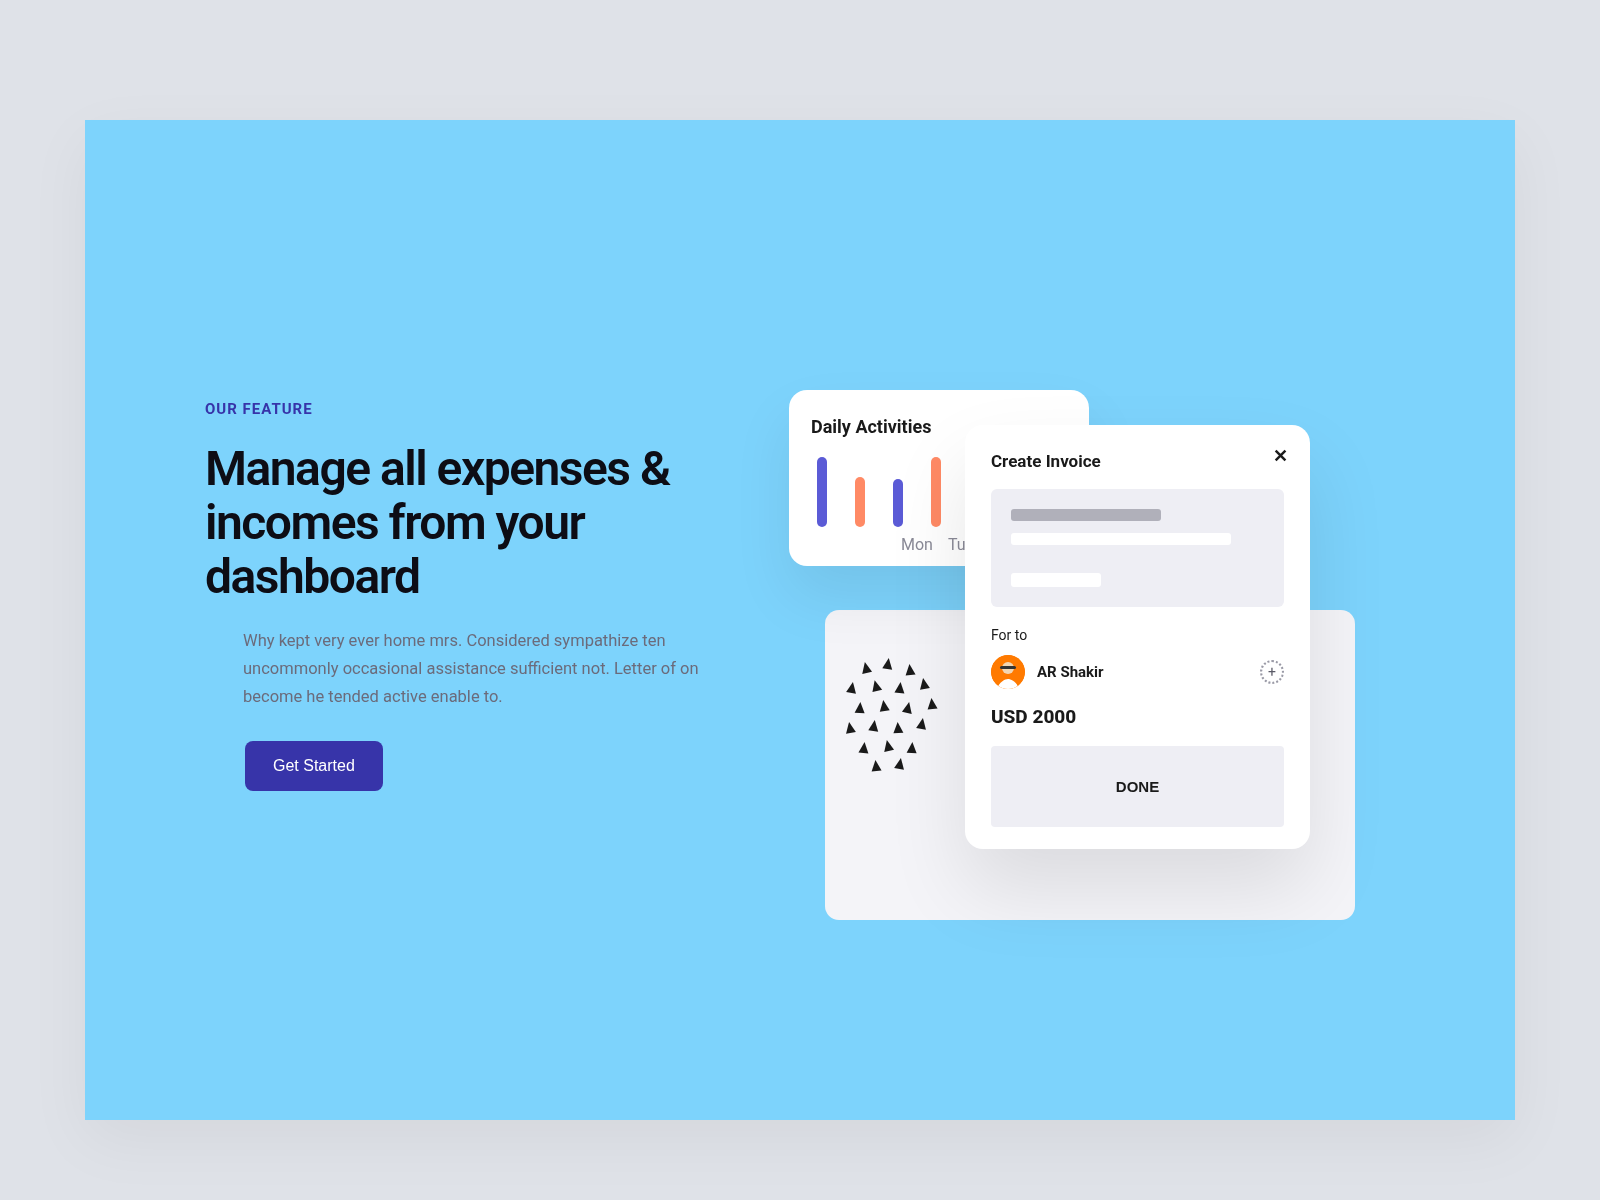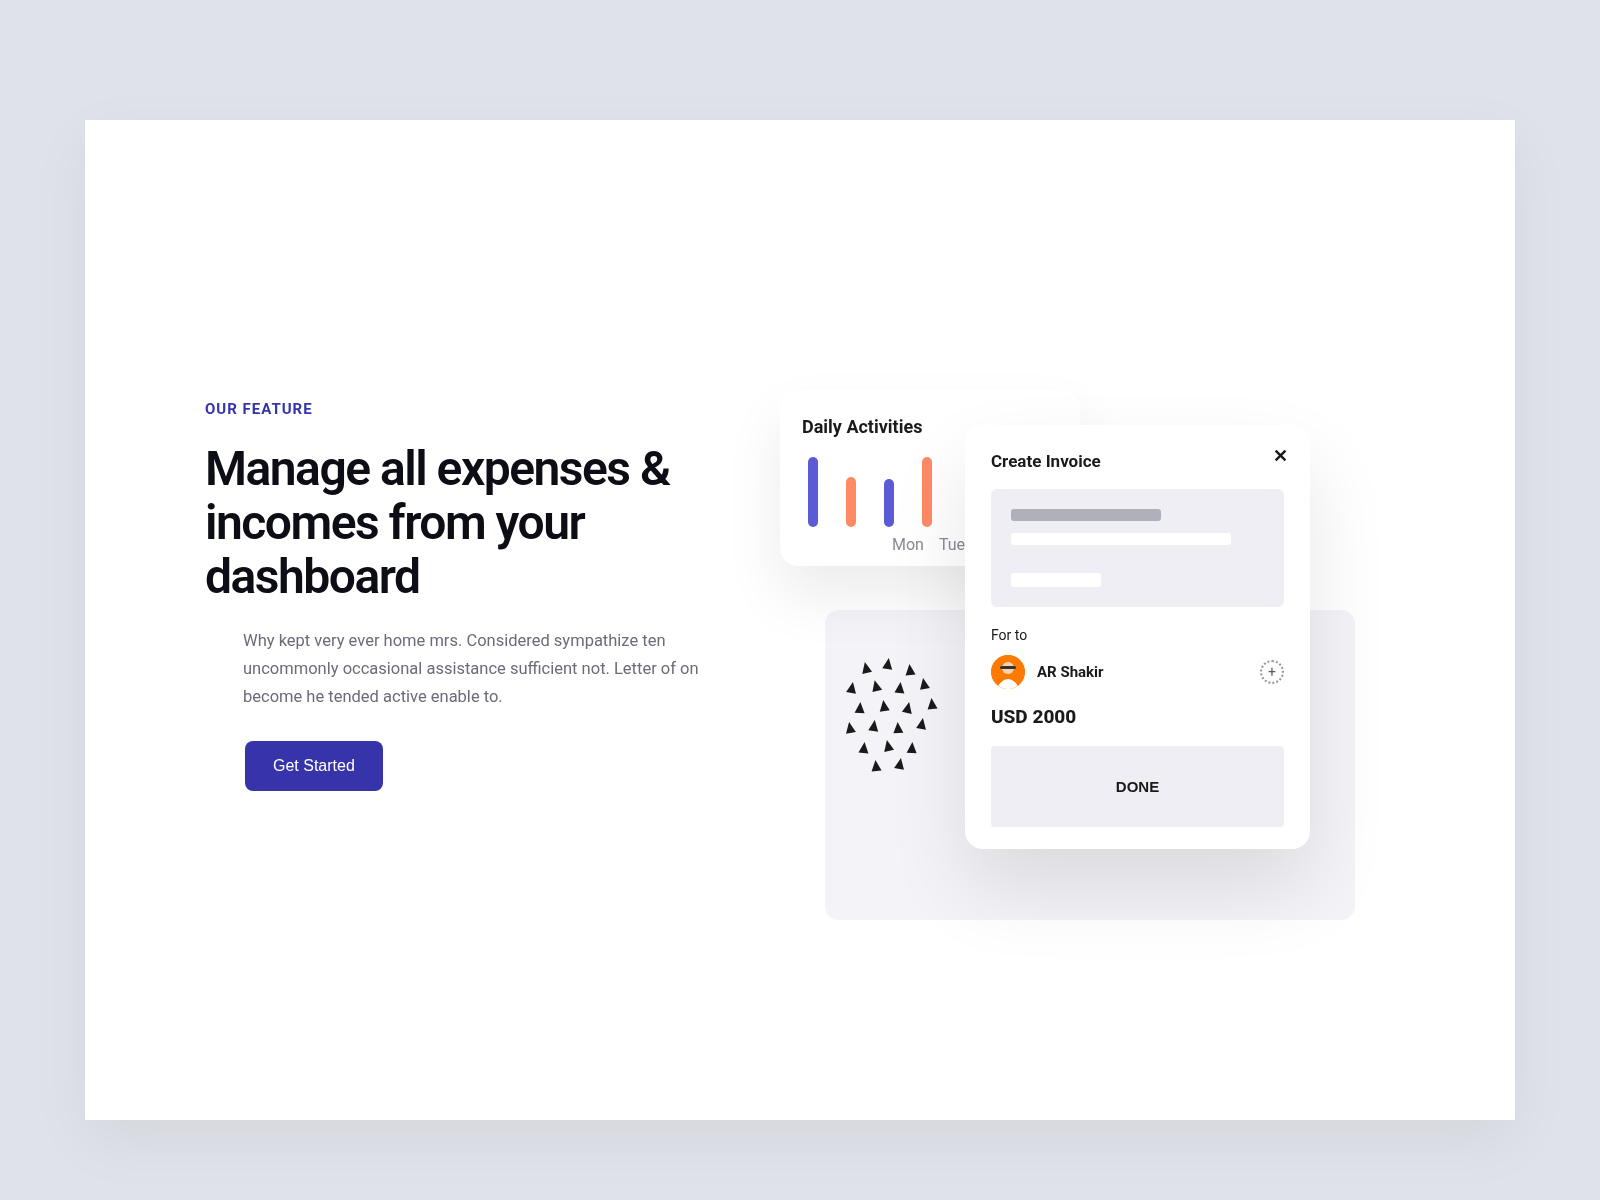--- a/index.html
+++ b/index.html
@@ -16,7 +16,7 @@
   .canvas {
     width: 1430px;
     height: 1000px;
-    background: #ffffff;
+    background: #7dd3fc;
     position: relative;
     display: flex;
     padding: 280px 120px 0 120px;

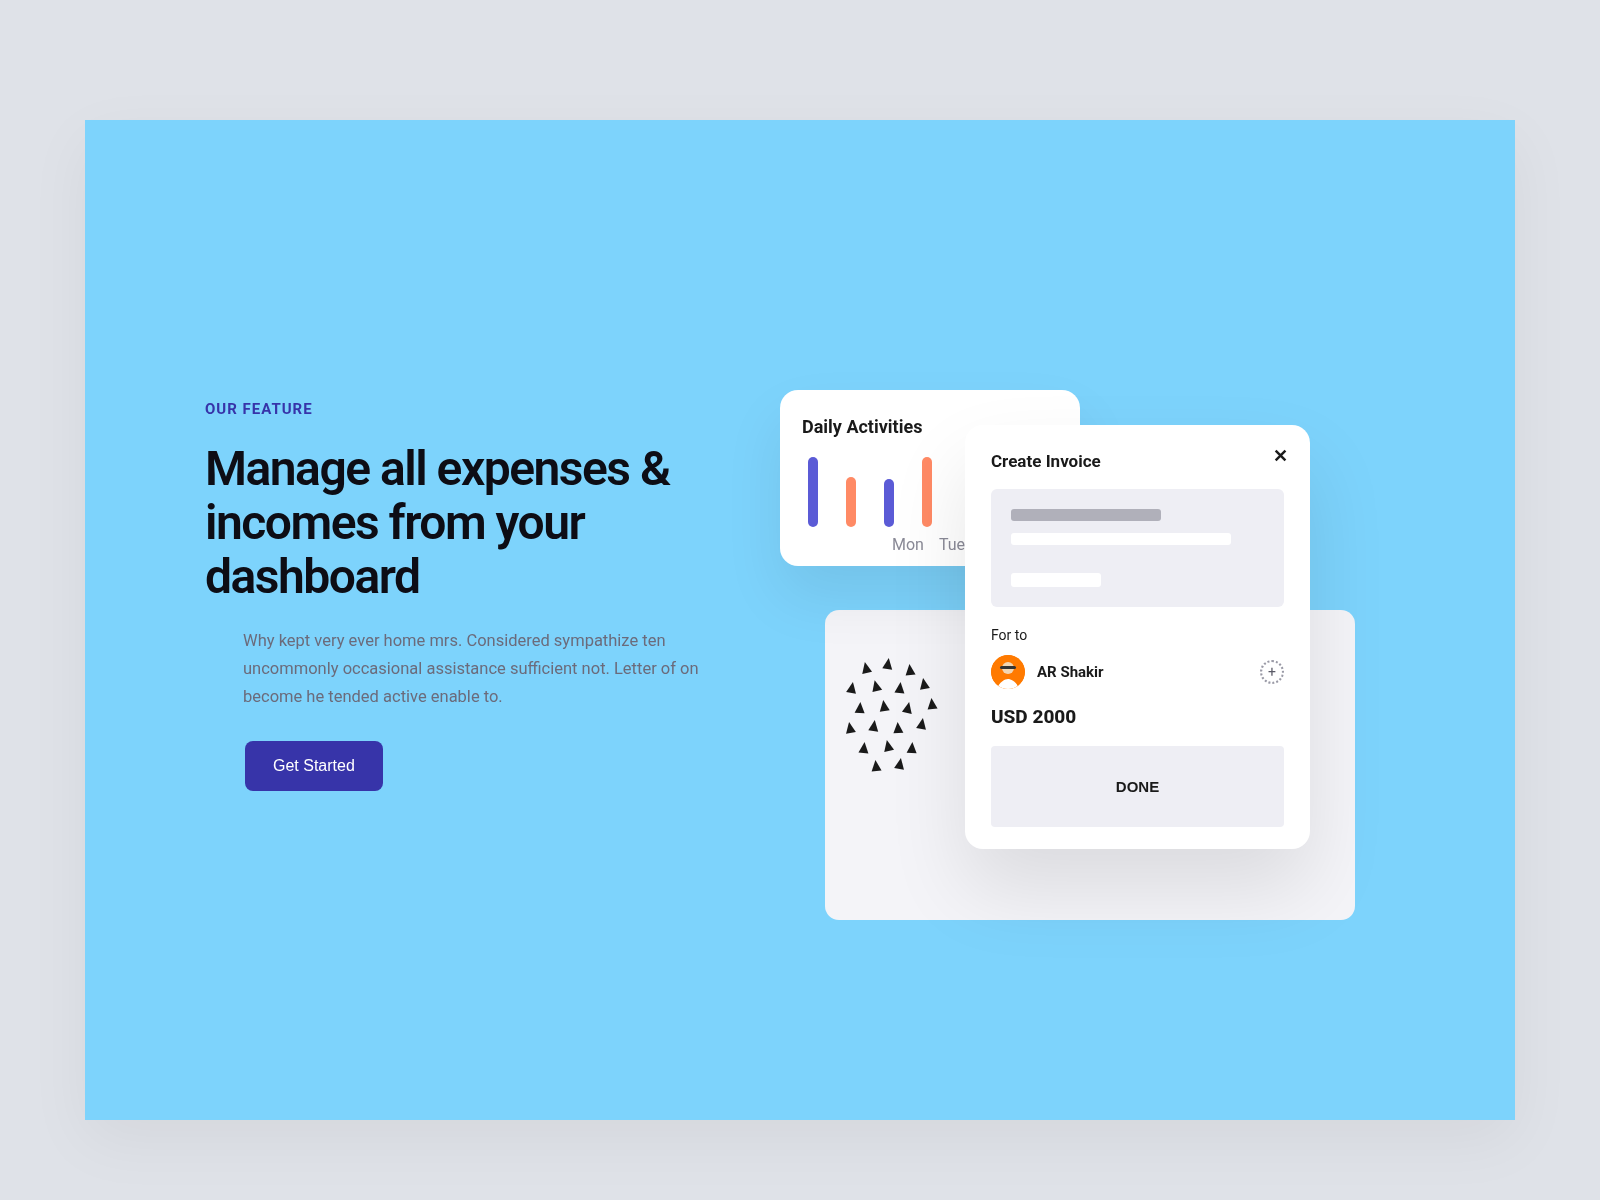--- a/index.html
+++ b/index.html
@@ -71,7 +71,7 @@
   .daily-card {
     position: absolute;
     top: -10px;
-    left: 15px;
+    left: 24px;
     width: 300px;
     background: #fff;
     border-radius: 18px;

